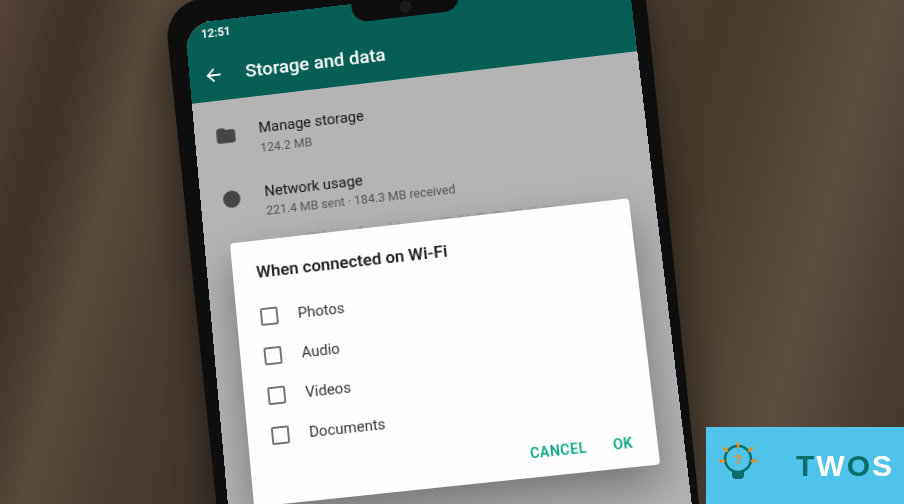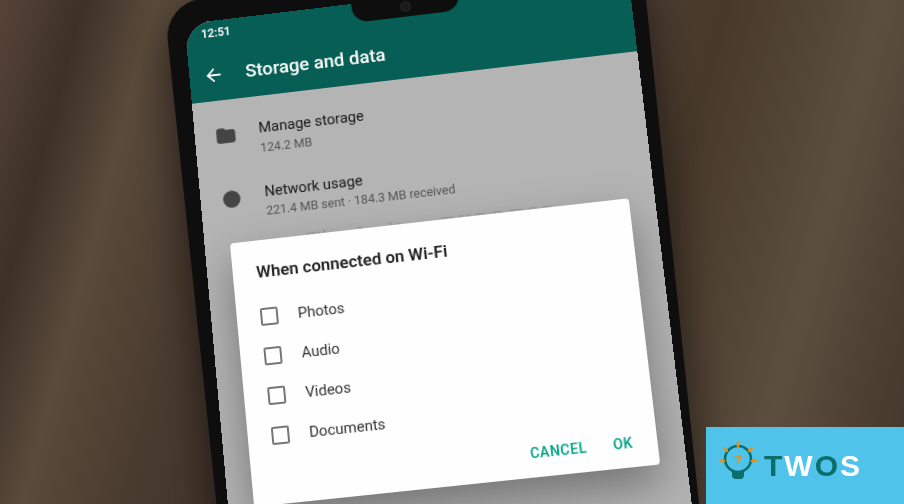--- a/index.html
+++ b/index.html
@@ -162,6 +162,7 @@
     font-family: Arial, sans-serif;
     font-size: 30px; font-weight: 800;
     letter-spacing: 2px;
+    margin-left: 32px;
   }
   .twos-text .t-teal  { color: #0c6e6b; }
   .twos-text .t-white { color: #fff; }

